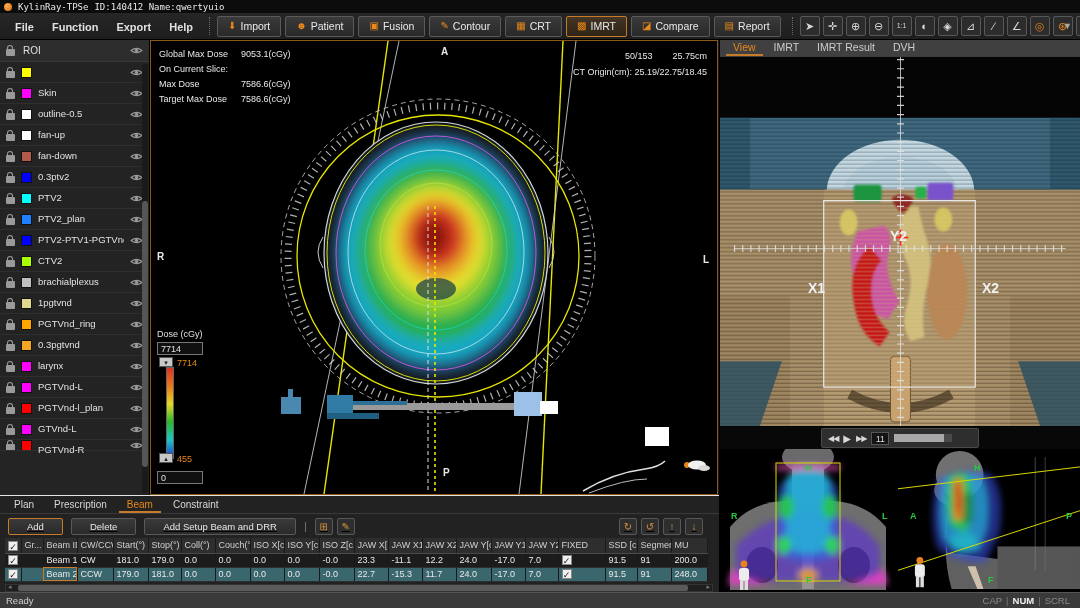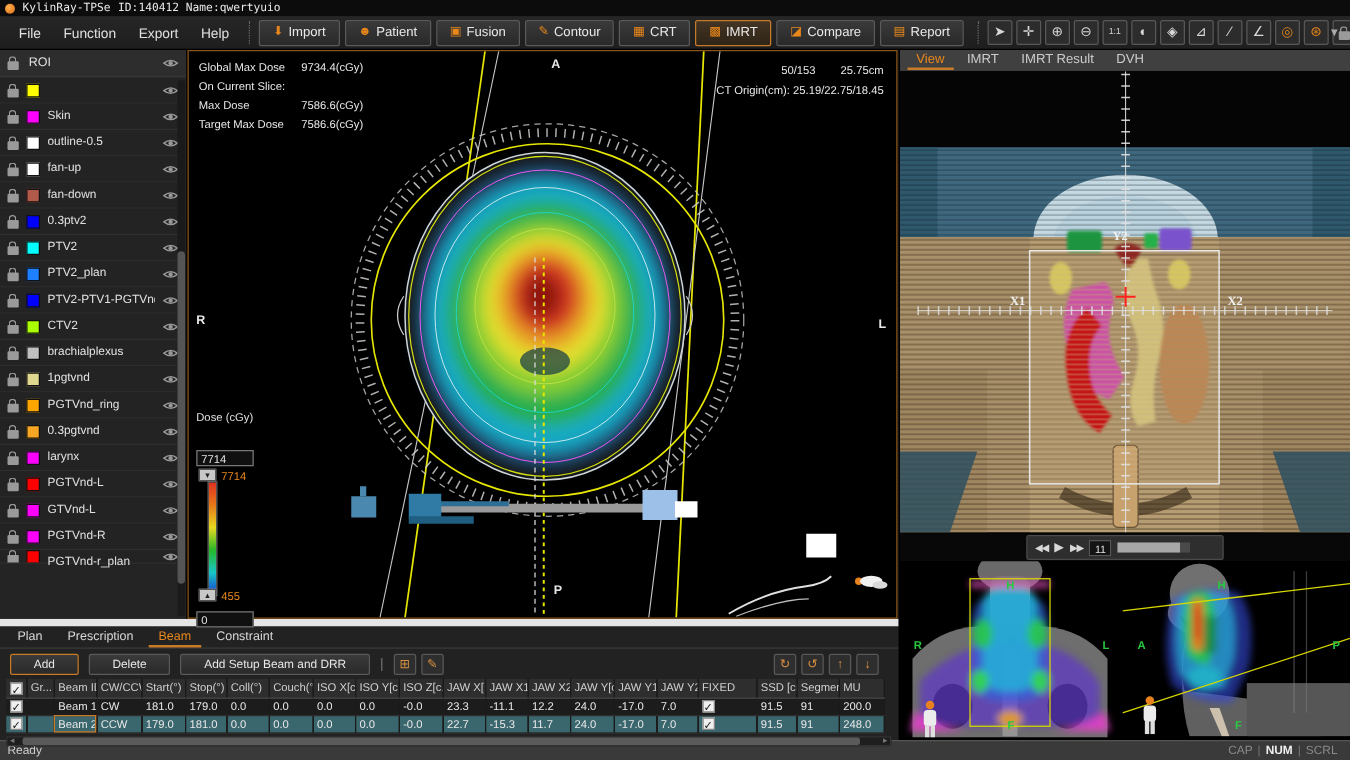--- a/index.html
+++ b/index.html
@@ -15,7 +15,7 @@
   
   .menubar { height:27px; background:linear-gradient(#262626,#1e1e1e); display:flex; align-items:center;
     padding:0 6px; gap:2px; border-bottom:1px solid #000; position:relative; }
-  .menu-item { color:#e0e0e0; font-size:11px; padding:3px 9px; cursor:default; }
+  .menu-item { color:#e0e0e0; font-size:11px; padding:3px 9px; cursor:default;font-weight:bold; }
   .vsep { border-left:1px dotted #6a6a6a; height:18px; margin:0 5px; }
   .tb-btn { height:21px; display:flex; align-items:center; gap:4px; padding:0 10px;
     background:linear-gradient(#3a3a3a,#292929); border:1px solid #5a5a5a; border-radius:2px;

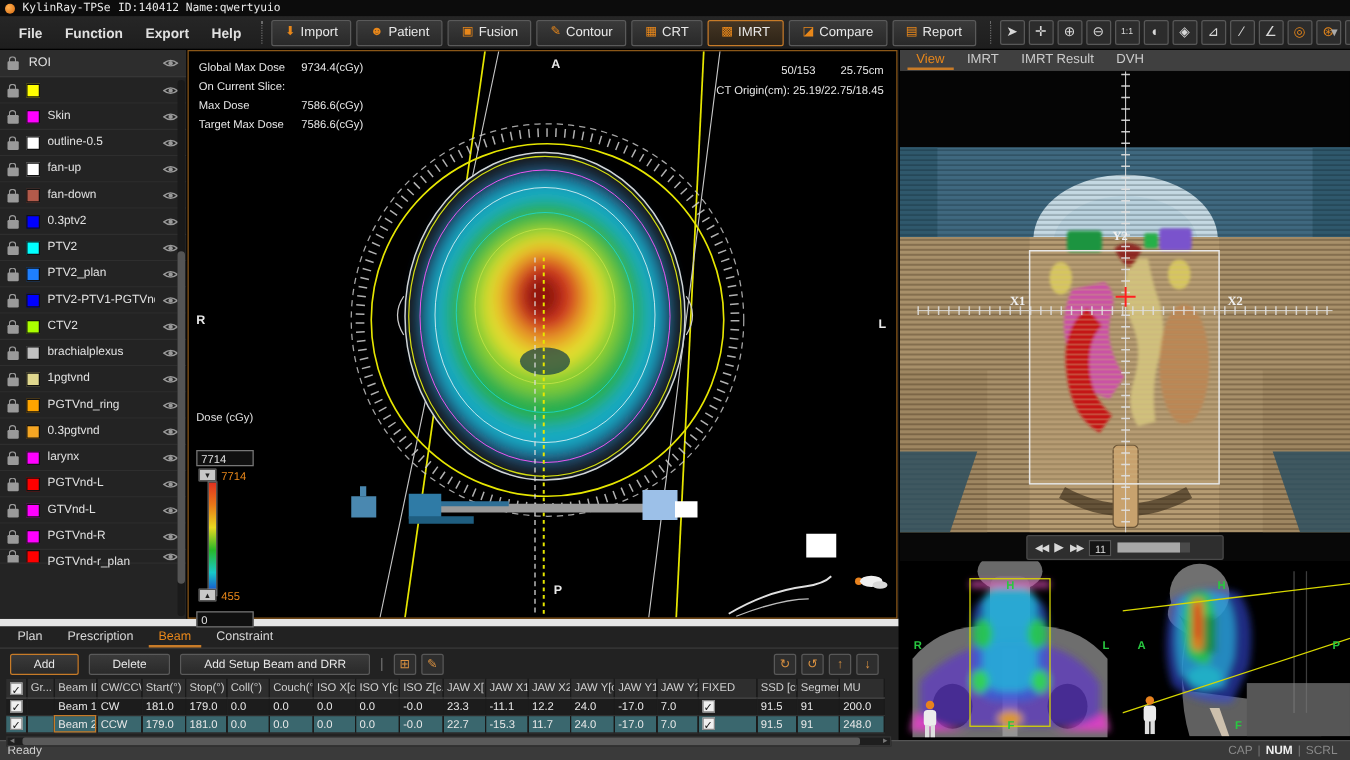--- a/index.html
+++ b/index.html
@@ -469,7 +469,7 @@
           <div class="ovl dose-info">
             <div class="row">
                 <span class="lbl">Global Max Dose</span>
-                <span>9734.4(cGy)</span>
+                <span>9053.1(cGy)</span>
               </div>
             <div class="row">
                 <span>On Current Slice:</span>

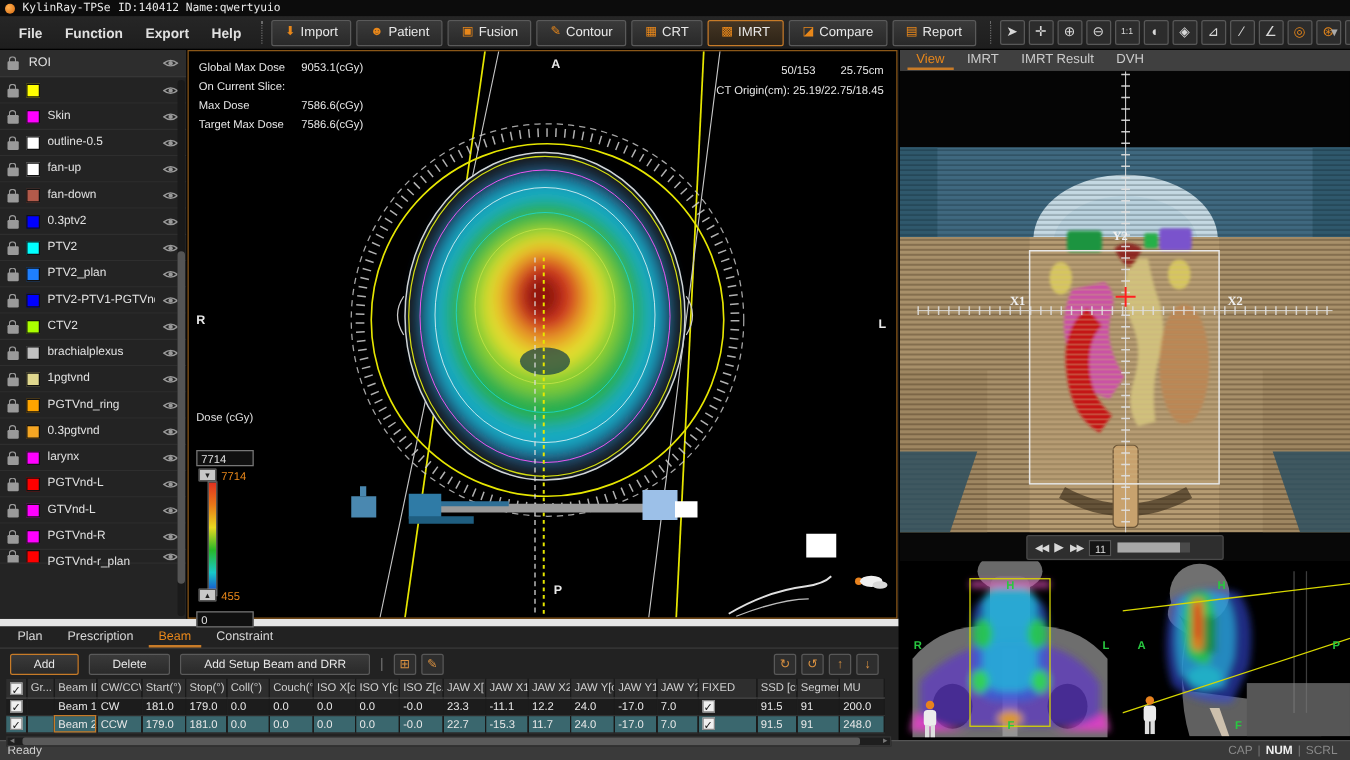--- a/index.html
+++ b/index.html
@@ -79,7 +79,7 @@
   .rtab.active { color:#e8871a; border-bottom:2px solid #c77b28; }
   .bev { height:370px; position:relative; background:#050505; }
   .bev svg { position:absolute; inset:0; }
-  .bev-lbl { position:absolute; color:#f0f0f0; font-size:10px; font-family:Liberation Serif, serif; font-weight:bold; }
+  .bev-lbl { position:absolute; color:#f0f0f0; font-size:14px; font-family:Liberation Sans, sans-serif; font-weight:bold;margin-top:44px; }
   .playrow { height:22px; display:flex; align-items:center; justify-content:center; background:#080808; }
   .playbar { width:158px; height:20px; background:#2e2e2e; border:1px solid #4a4a4a; border-radius:2px;
     display:flex; align-items:center; gap:5px; padding:0 6px; }

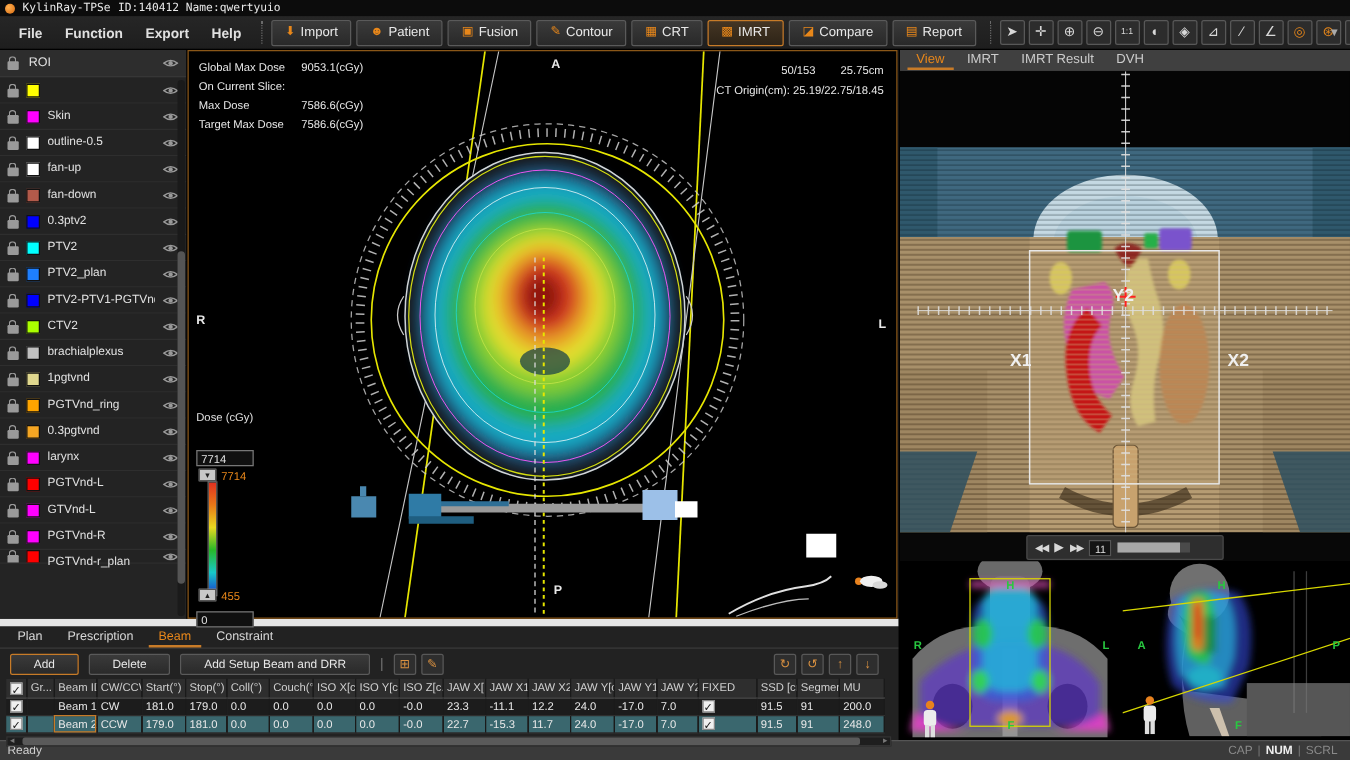--- a/index.html
+++ b/index.html
@@ -62,7 +62,7 @@
 
   
   .colorbar { position:absolute; left:6px; top:288px; width:70px; }
-  .cb-title { color:#e0e0e0; font-size:9px; margin-bottom:21px; }
+  .cb-title { color:#e0e0e0; font-size:9px; margin-bottom:3px; }
   .cb-field { width:46px; height:13px; background:#101010; border:1px solid #777; color:#e0e0e0;
     font-size:9px; padding:0 3px; line-height:12px; margin:2px 0; }
   .cb-slider { position:relative; height:112px; width:60px; }

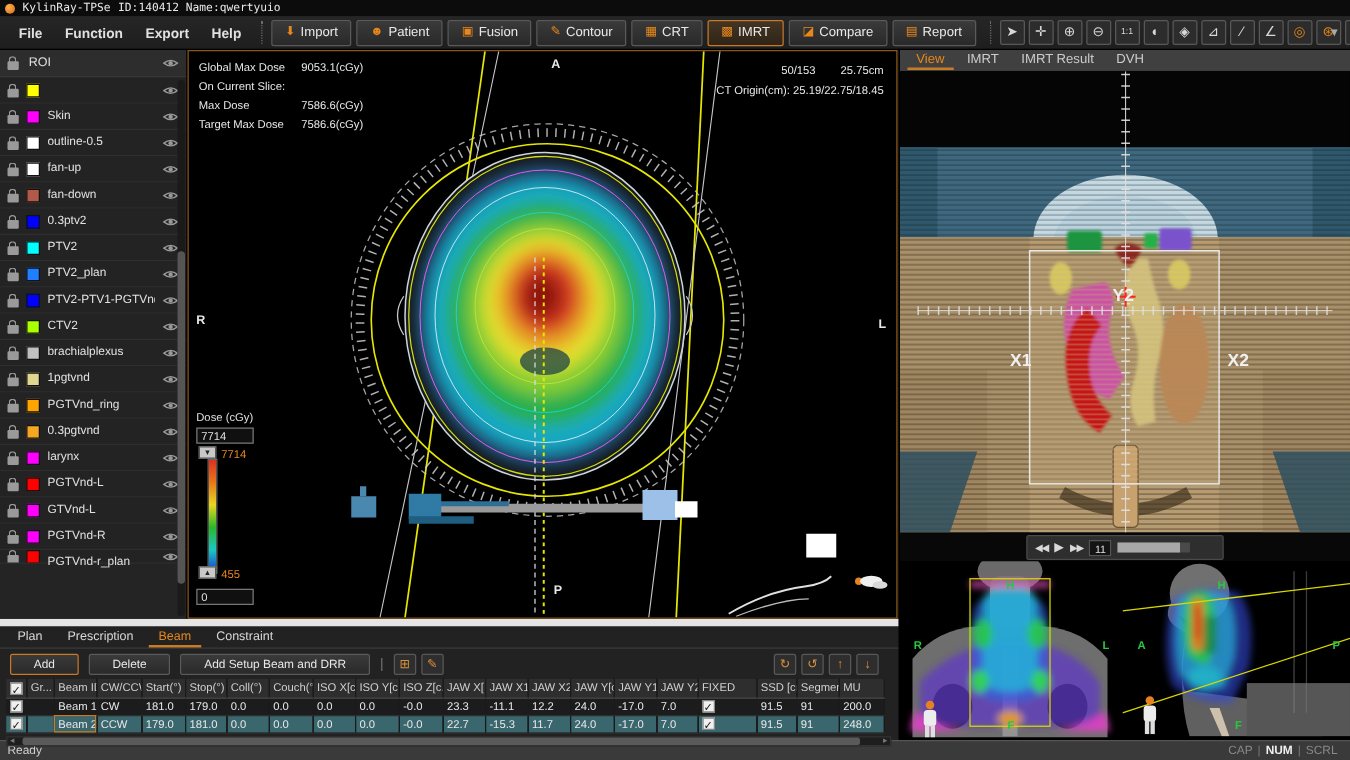--- a/index.html
+++ b/index.html
@@ -367,6 +367,15 @@
      <span class="lockg"></span>
      <span class="swatch" style="background:#ff00ff"></span>
      <span class="roi-label">PGTVnd-L</span>
+                <svg class="eyeg" viewBox="0 0 12 8">
+                  <path d="M1 4 Q6 0 11 4 Q6 8 1 4Z" fill="none" stroke="#999"></path>
+                  <circle cx="6" cy="4" r="1.6" fill="#999"></circle>
+                </svg>
+              </div>
+              <div class="roi-row">
+     <span class="lockg"></span>
+     <span class="swatch" style="background:#ff00ff"></span>
+     <span class="roi-label">PGTVnd-l_plan</span>
                 <svg class="eyeg" viewBox="0 0 12 8">
                   <path d="M1 4 Q6 0 11 4 Q6 8 1 4Z" fill="none" stroke="#999"></path>
                   <circle cx="6" cy="4" r="1.6" fill="#999"></circle>

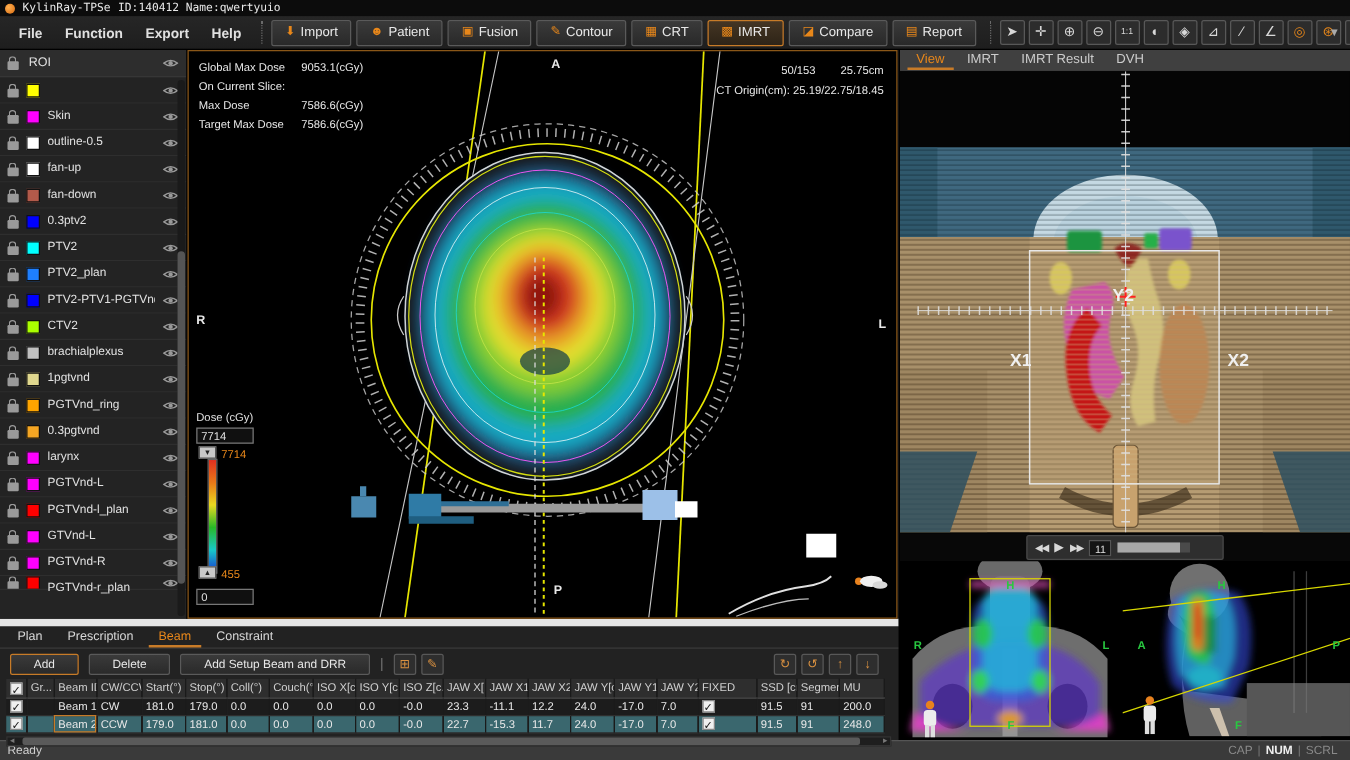--- a/index.html
+++ b/index.html
@@ -394,15 +394,6 @@
      <span class="lockg"></span>
      <span class="swatch" style="background:#ff00ff"></span>
      <span class="roi-label">PGTVnd-R</span>
-                <svg class="eyeg" viewBox="0 0 12 8">
-                  <path d="M1 4 Q6 0 11 4 Q6 8 1 4Z" fill="none" stroke="#999"></path>
-                  <circle cx="6" cy="4" r="1.6" fill="#999"></circle>
-                </svg>
-              </div>
-              <div class="roi-row">
-     <span class="lockg"></span>
-     <span class="swatch" style="background:#ff00ff"></span>
-     <span class="roi-label">PGTVnd-r_plan</span>
                 <svg class="eyeg" viewBox="0 0 12 8">
                   <path d="M1 4 Q6 0 11 4 Q6 8 1 4Z" fill="none" stroke="#999"></path>
                   <circle cx="6" cy="4" r="1.6" fill="#999"></circle>

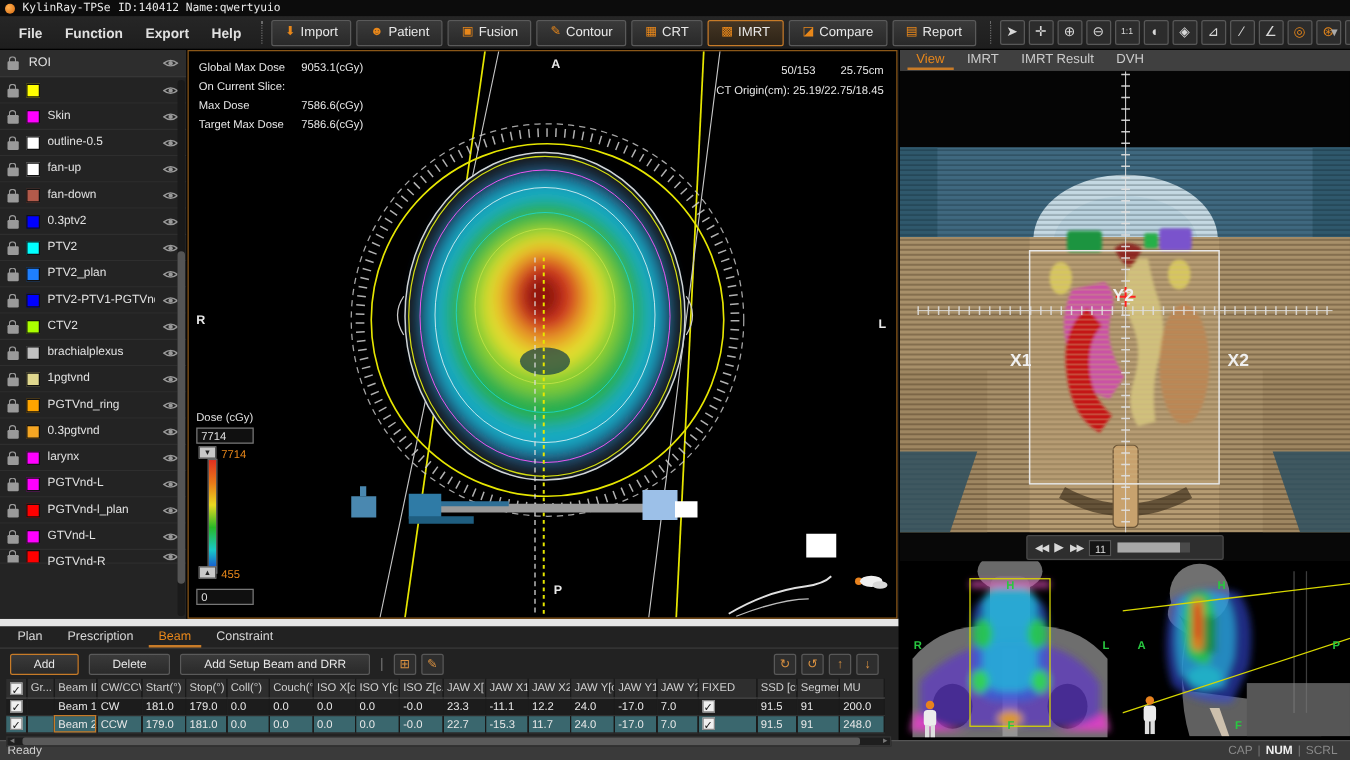--- a/index.html
+++ b/index.html
@@ -95,7 +95,7 @@
   .gl { position:absolute; color:#28c840; font-size:9px; font-weight:bold; }
 
   
-  .bottom-panel { flex:1; background:#222222; border-top:6px solid #e5e5e5; display:flex; flex-direction:column; }
+  .bottom-panel { flex:1; background:#222222; border-top:1px solid #e5e5e5; display:flex; flex-direction:column; }
   .btabs { height:18px; display:flex; gap:4px; padding:1px 6px 0; border-bottom:1px solid #3a3a3a; }
   .btab { color:#d8d8d8; font-size:10px; padding:2px 8px; }
   .btab.active { color:#e8871a; border-bottom:2px solid #c77b28; }

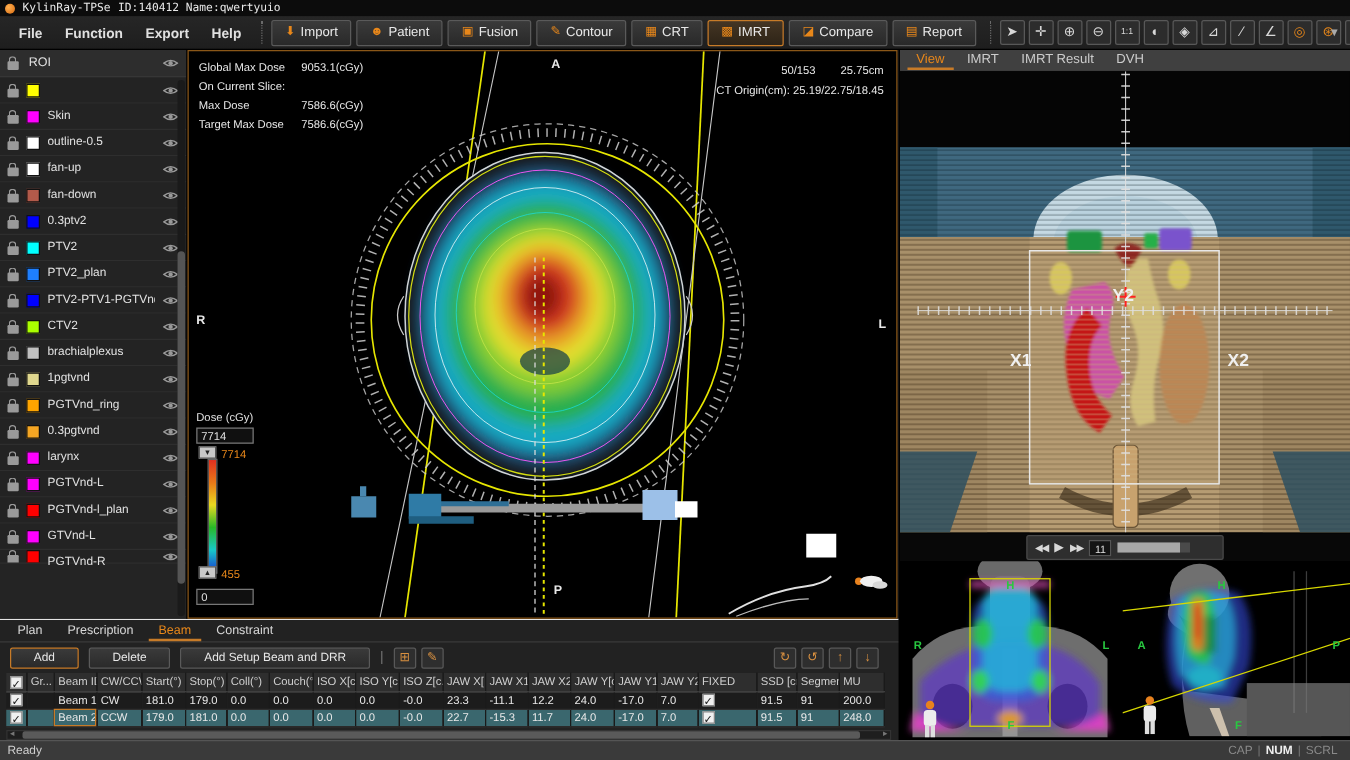--- a/index.html
+++ b/index.html
@@ -99,7 +99,7 @@
   .btabs { height:18px; display:flex; gap:4px; padding:1px 6px 0; border-bottom:1px solid #3a3a3a; }
   .btab { color:#d8d8d8; font-size:10px; padding:2px 8px; }
   .btab.active { color:#e8871a; border-bottom:2px solid #c77b28; }
-  .btn-row { height:24px; display:flex; align-items:center; padding:0 8px; gap:8px; }
+  .btn-row { height:24px; display:flex; align-items:center; padding:0 8px; gap:8px;text-decoration:underline; }
   .pbtn { height:17px; padding:0 18px; background:linear-gradient(#3a3a3a,#2a2a2a); border:1px solid #5a5a5a;
     border-radius:2px; color:#e8e8e8; font-size:9.5px; line-height:15px; }
   .pbtn.accent { border-color:#c77b28; }

